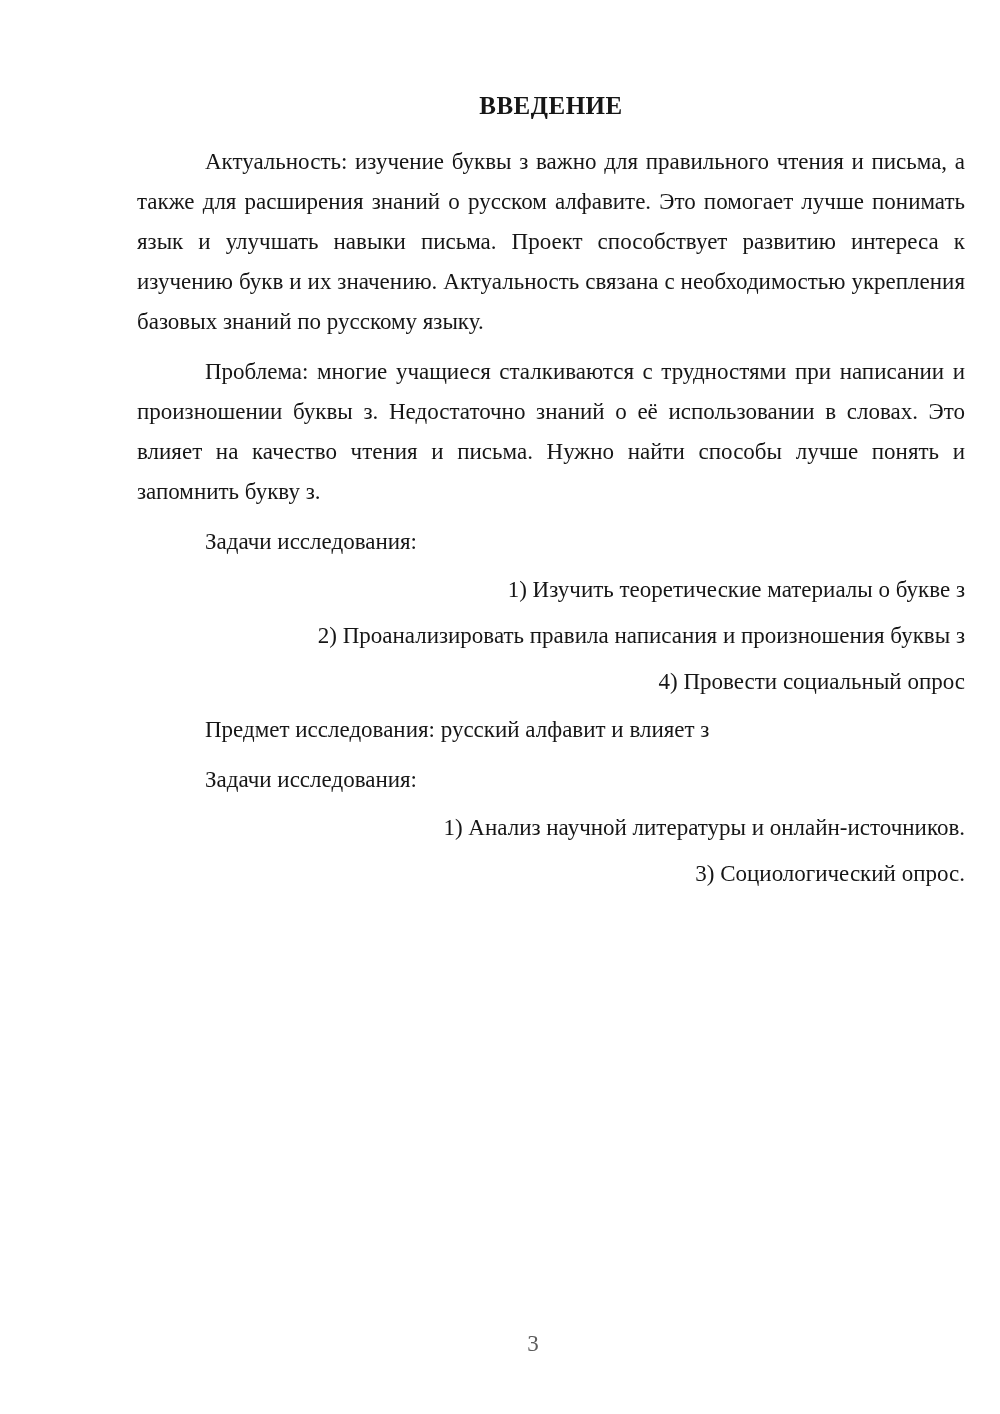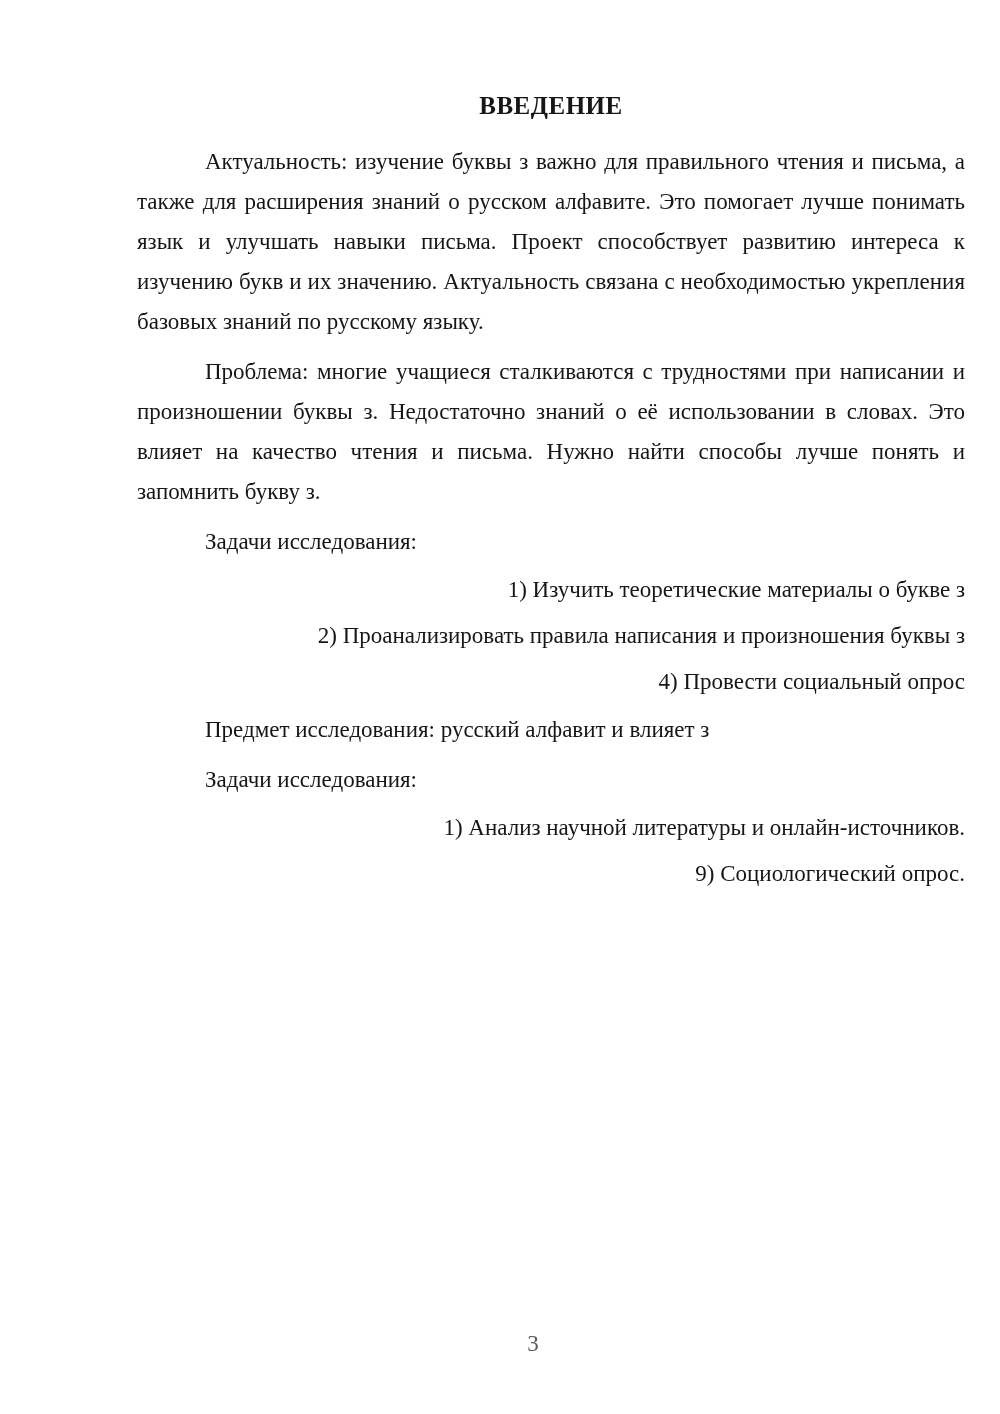--- a/index.html
+++ b/index.html
@@ -75,7 +75,7 @@
       <p class="para">Предмет исследования: русский алфавит и влияет з</p>
       <p class="para">Задачи исследования:</p>
       <p class="list-item">1) Анализ научной литературы и онлайн-источников.</p>
-      <p class="list-item">9) Социологический опрос.</p>
+      <p class="list-item">3) Социологический опрос.</p>
     </div>
 
   <div class="page-number">3</div>

